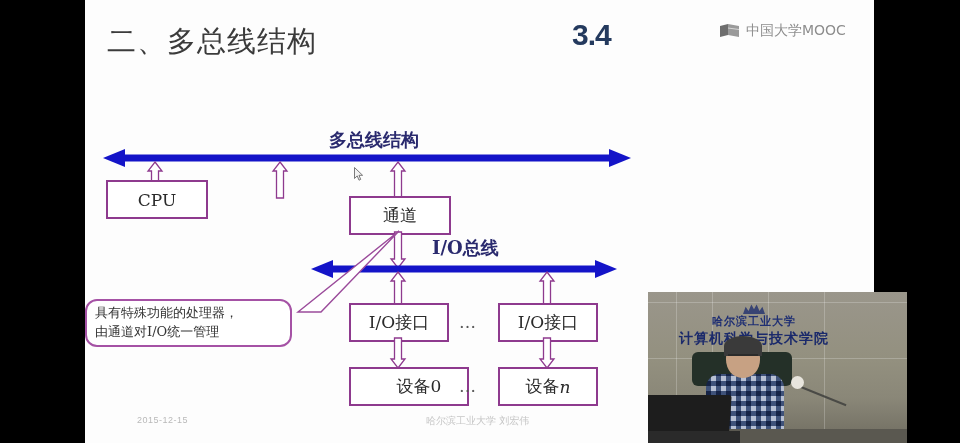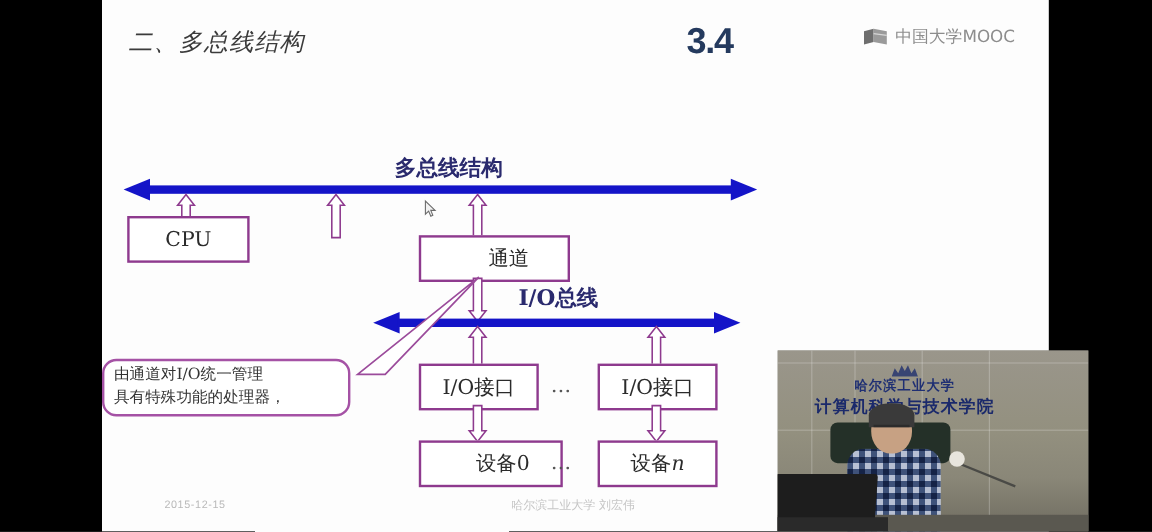--- a/index.html
+++ b/index.html
@@ -10,8 +10,8 @@
   #slide{position:absolute;left:85px;top:0px;width:789px;height:443px;background:#fdfdfd;}
 
   
-  #slide-title{position:absolute;left:22px;top:22px;font-size:20px;color:#3b3b3b;
-    letter-spacing:1px;font-family:"DejaVu Serif",serif;white-space:nowrap;font-style:italic;}
+  #slide-title{position:absolute;left:22px;top:22px;font-size:29px;color:#3b3b3b;
+    letter-spacing:1px;font-family:"DejaVu Serif",serif;white-space:nowrap;}
   #section-number{position:absolute;left:487px;top:18px;font-size:30px;font-weight:bold;
     color:#243a5e;font-family:"Liberation Sans",sans-serif;letter-spacing:-1px;text-align:center;}
 

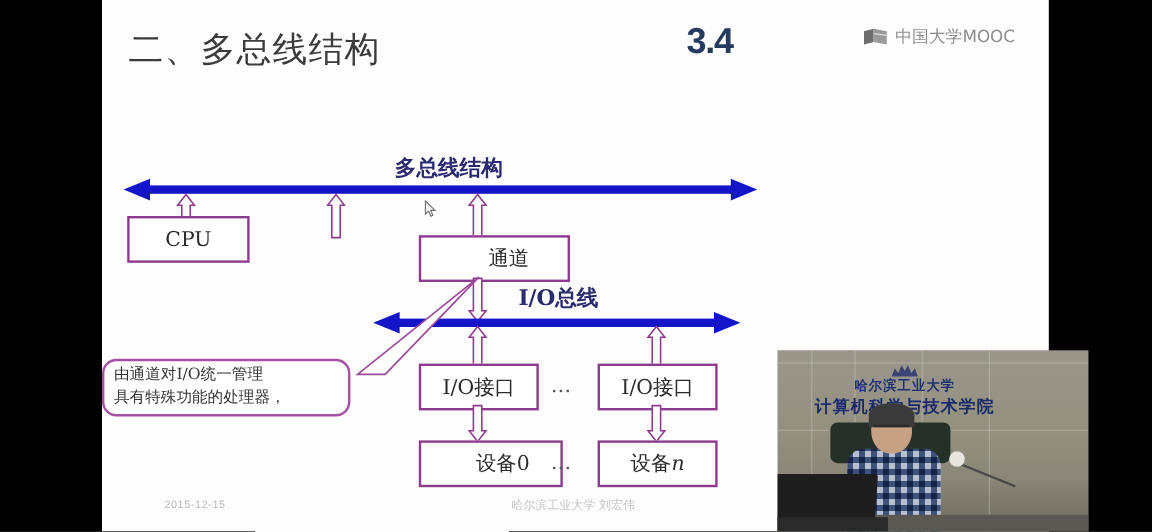--- a/index.html
+++ b/index.html
@@ -39,7 +39,7 @@
 
   #box-cpu{left:21px;top:180px;width:98px;height:35px;}
   #box-mem{left:146px;top:196px;width:98px;height:35px;}
-  #box-chan{left:264px;top:196px;width:98px;height:35px;padding-left:24px;}
+  #box-chan{left:264px;top:196px;width:98px;height:35px;}
 
   #box-io-1{left:264px;top:303px;width:96px;height:35px;}
   #box-io-2{left:413px;top:303px;width:96px;height:35px;}

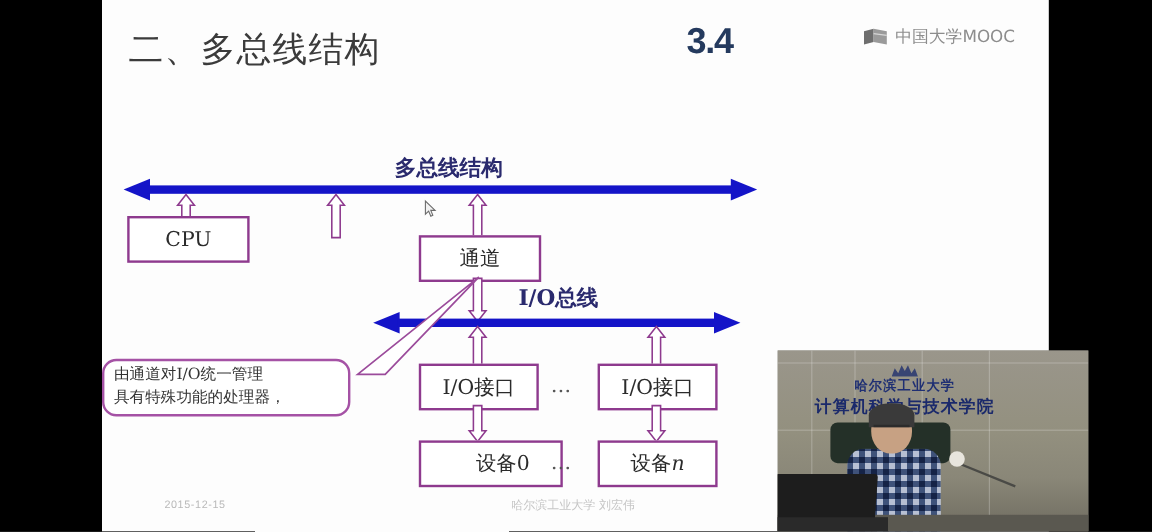--- a/index.html
+++ b/index.html
@@ -224,8 +224,8 @@
     </div>
 
     <div id="callout">
+      <div>具有特殊功能的处理器，</div>
       <div>由通道对I/O统一管理</div>
-      <div>具有特殊功能的处理器，</div>
     </div>
 
     <div id="footer-date">2015-12-15</div>

